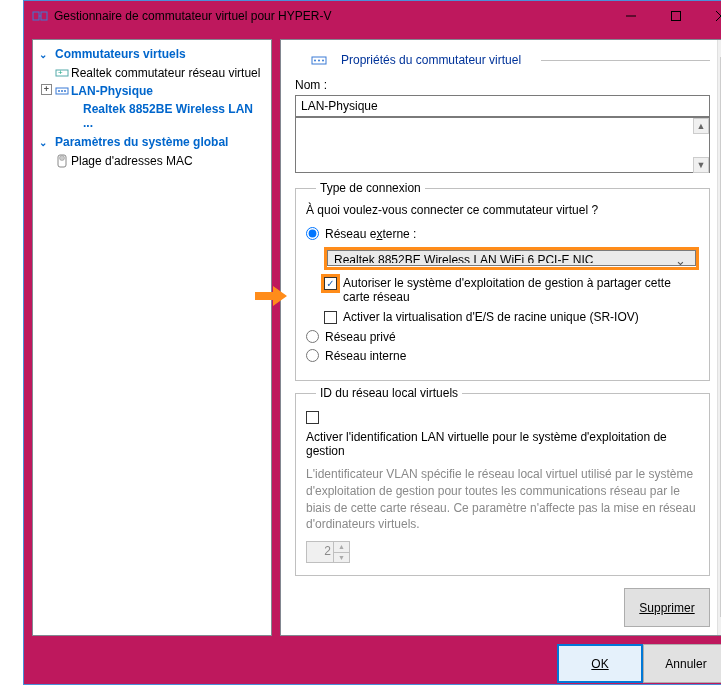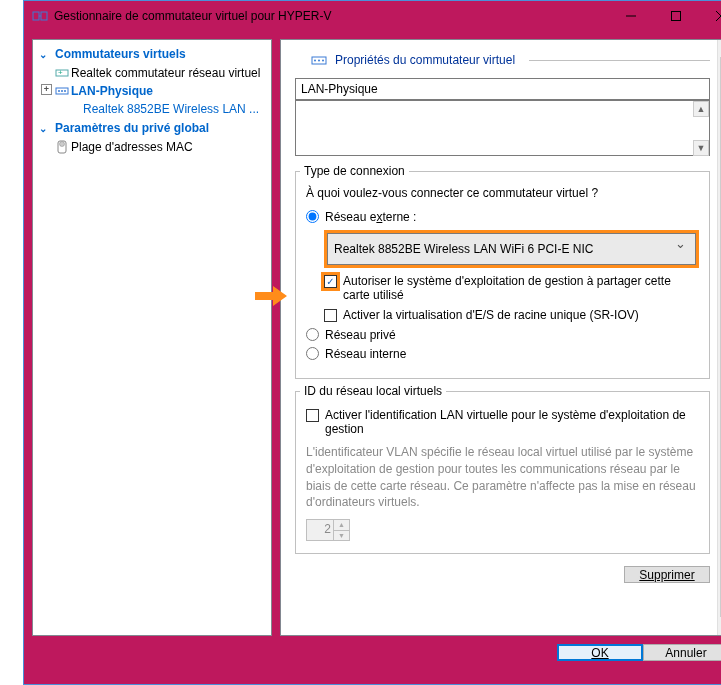--- a/index.html
+++ b/index.html
@@ -21,7 +21,7 @@
   .tree-item.sub2 { padding-left: 48px; color: #666; font-size: 11px; }
   .content { flex: 1; border: 1px solid #828790; background: #fff; padding: 0; position: relative; display: flex; flex-direction: column; }
   .content-inner { flex: 1; overflow-y: auto; padding: 8px 14px 8px 14px; }
-  .section-title { display: flex; align-items: center; gap: 8px; margin: 4px 0 10px 0; padding-left: 16px; }
+  .section-title { display: flex; align-items: center; gap: 14px; margin: 4px 0 10px 0; padding-left: 16px; }
   .section-title .st-icon { width: 16px; height: 16px; }
   .section-title .st-label { color: #003399; font-size: 12px; }
   .section-title .st-line { flex: 1; height: 1px; background: #c0c0c0; margin-left: 6px; }

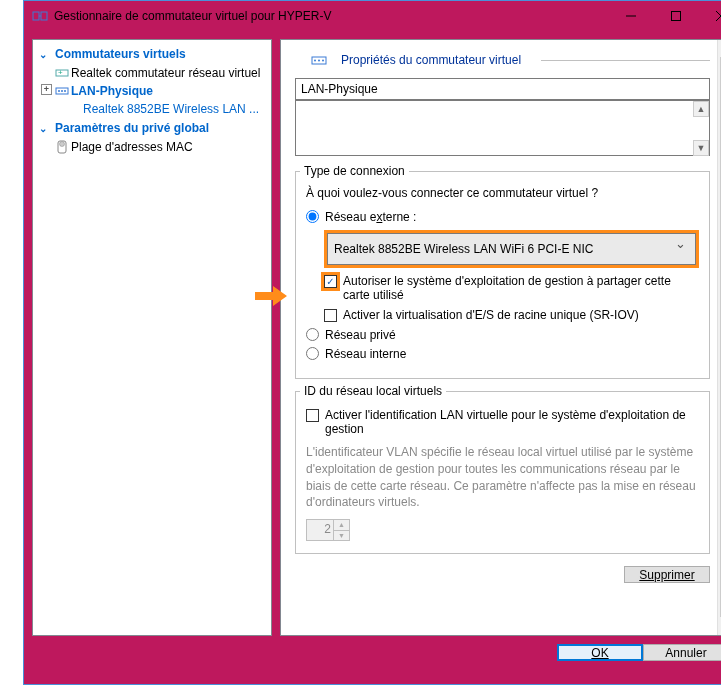--- a/index.html
+++ b/index.html
@@ -160,6 +160,7 @@
           <span class="st-line"></span>
         </div>
 
+        <label class="field-label">Nom :</label>
         <input class="textbox" type="text" value="LAN-Physique" style="">
 
         <div class="textarea-wrap">

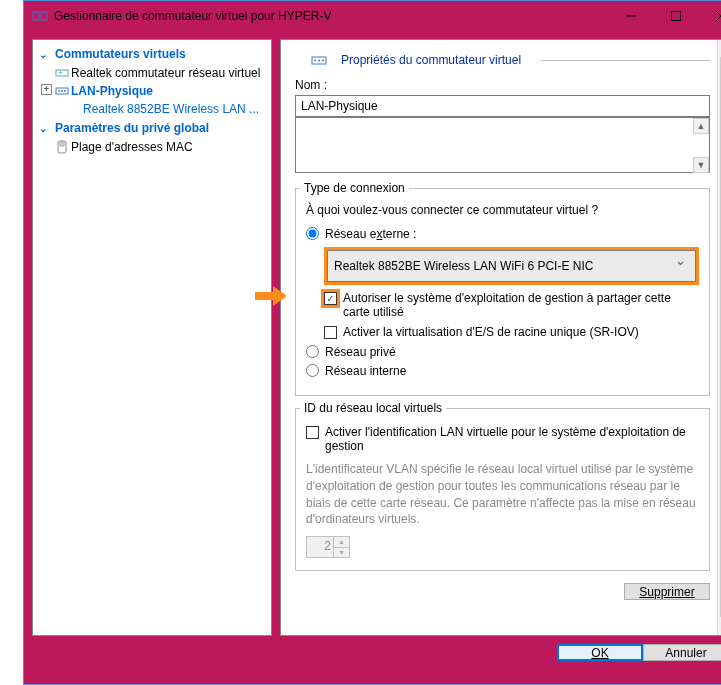--- a/index.html
+++ b/index.html
@@ -119,7 +119,7 @@
         </span>
         <span>LAN-Physique</span>
       </div>
-      <div class="tree-item level2" style="font-weight:normal;">
+      <div class="tree-item level2" style="font-weight:bold;">
         <span>Realtek 8852BE Wireless LAN ...</span>
       </div>
       <div class="tree-hdr">

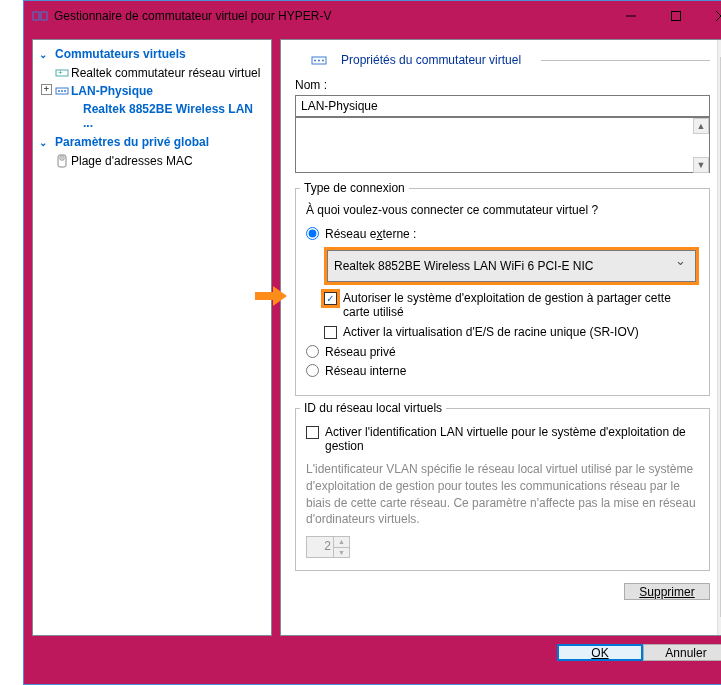--- a/index.html
+++ b/index.html
@@ -124,7 +124,7 @@
       </div>
       <div class="tree-hdr">
         <span class="chev">⌄</span>
-        <span>Paramètres du privé global</span>
+        <span>Paramètres du système global</span>
       </div>
       <div class="tree-item">
         <span class="ticon">

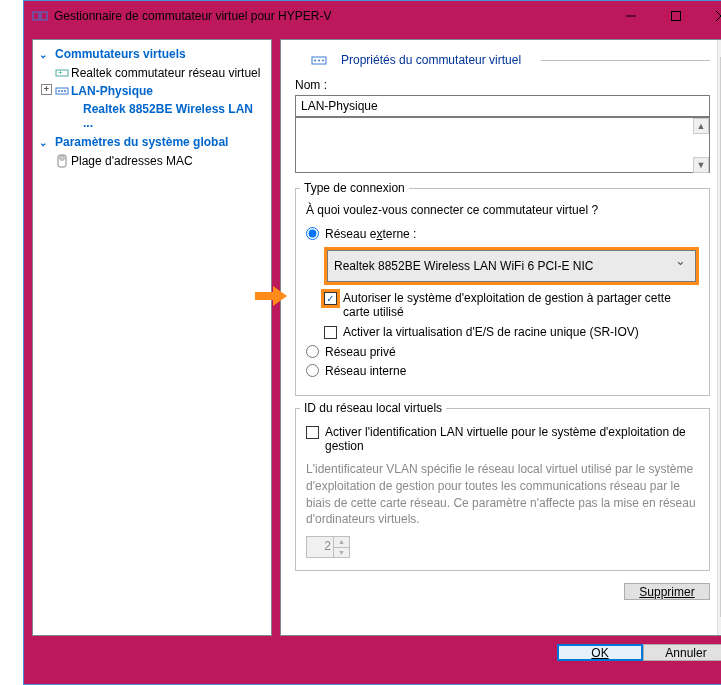--- a/index.html
+++ b/index.html
@@ -31,7 +31,7 @@
   .textarea { width: 100%; border: 1px solid #7a7a7a; padding: 3px 5px; font-size: 12px; height: 56px; resize: none; }
   .scroll-arrow { position: absolute; right: 1px; width: 16px; height: 16px; background: #f0f0f0; border: 1px solid #ccc; font-size: 9px; display: flex; align-items: center; justify-content: center; color: #666; }
   .groupbox { border: 1px solid #c0c0c0; padding: 10px 10px 12px 10px; margin: 12px 0; position: relative; }
-  .groupbox > legend, .groupbox > .legend { position: absolute; top: -8px; left: 4px; background: #fff; padding: 0 4px; font-size: 12px; }
+  .groupbox > legend, .groupbox > .legend { position: absolute; top: -8px; left: 20px; background: #fff; padding: 0 4px; font-size: 12px; }
   .prompt { margin: 4px 0 10px 0; }
   .radio-row { display: flex; align-items: flex-start; gap: 6px; margin: 5px 0; }
   .radio-row input[type=radio] { margin: 0; }

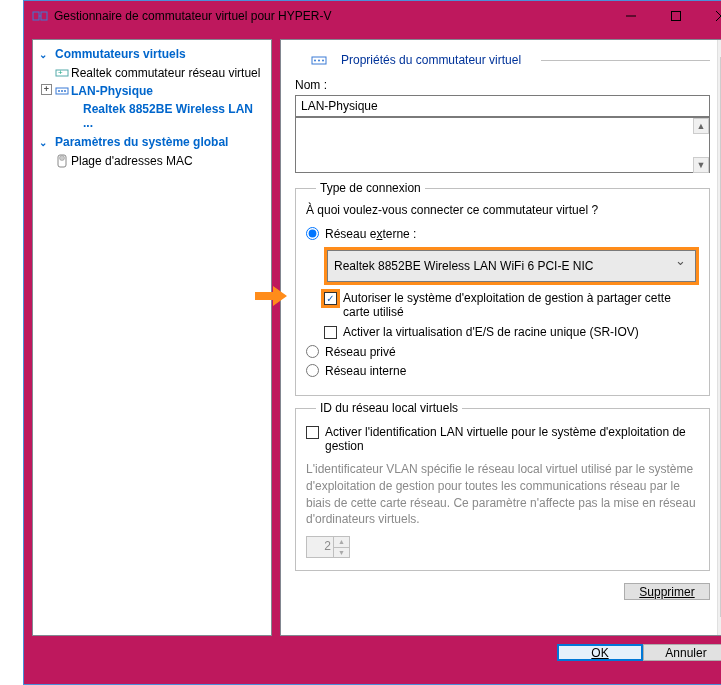--- a/index.html
+++ b/index.html
@@ -36,7 +36,7 @@
   .radio-row { display: flex; align-items: flex-start; gap: 6px; margin: 5px 0; }
   .radio-row input[type=radio] { margin: 0; }
   .select-wrap { margin: 6px 0 6px 18px; border: 3px solid #ff8c1a; padding: 0; position: relative; }
-  .select { width: 100%; height: 32px; border: 1px solid #7a7a7a; background: #eaeaea; padding: 2px 22px 2px 6px; font-size: 12px; appearance: none; }
+  .select { width: 100%; height: 16px; border: 1px solid #7a7a7a; background: #eaeaea; padding: 2px 22px 2px 6px; font-size: 12px; appearance: none; }
   .select-wrap::after { content: "⌄"; position: absolute; right: 10px; top: 3px; font-size: 13px; color: #555; pointer-events: none; }
   .check-row { display: flex; align-items: flex-start; gap: 6px; margin: 6px 0 6px 18px; }
   .check-row.hl .cbx { outline: 3px solid #ff8c1a; }

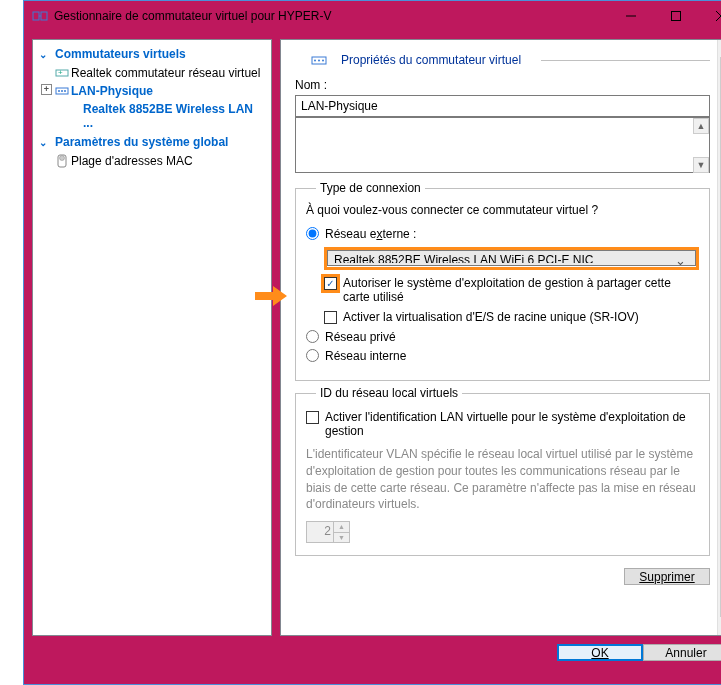--- a/index.html
+++ b/index.html
@@ -187,7 +187,7 @@
 
           <div class="check-row hl">
             <span class="cbx">✓</span>
-            <span>Autoriser le système d'exploitation de gestion à partager cette carte utilisé</span>
+            <span>Autoriser le système d'exploitation de gestion à partager cette carte réseau</span>
           </div>
 
           <div class="check-row">

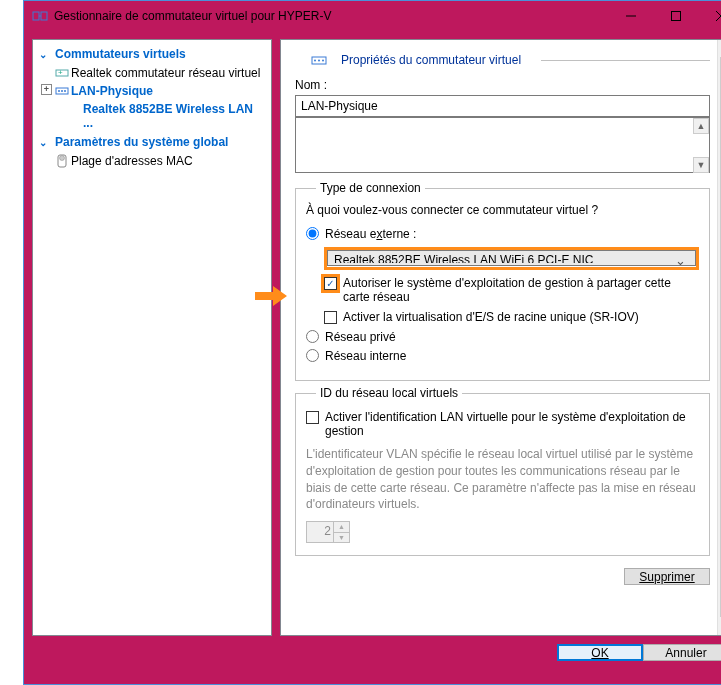--- a/index.html
+++ b/index.html
@@ -208,7 +208,7 @@
         
         <div class="groupbox">
           <span class="legend">ID du réseau local virtuels</span>
-          <div class="check-row" style="margin-left:0;">
+          <div class="check-row" style="margin-left:0;flex-direction:column;">
             <span class="cbx"></span>
             <span>Activer l'identification LAN virtuelle pour le système d'exploitation de gestion</span>
           </div>

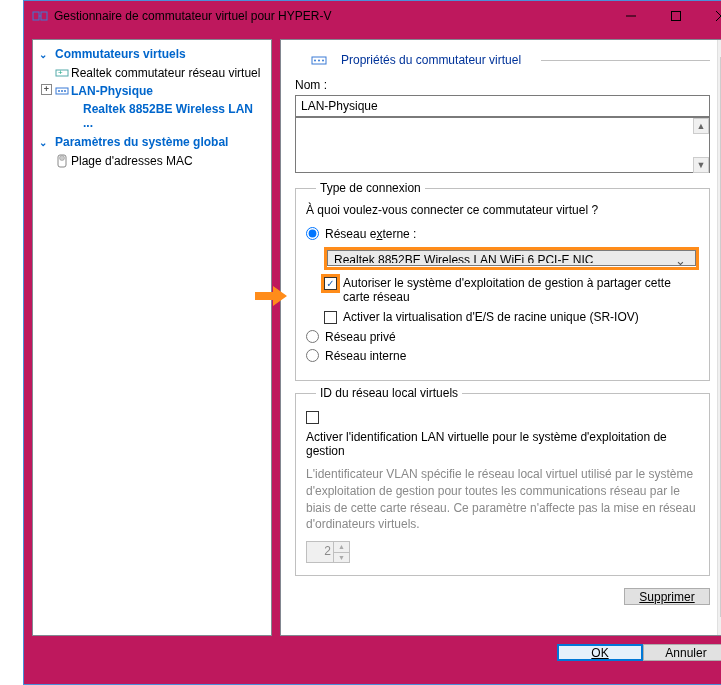--- a/index.html
+++ b/index.html
@@ -46,7 +46,7 @@
   .spin .sp-btns { position: absolute; right: 0; top: 0; bottom: 0; width: 16px; display: flex; flex-direction: column; }
   .spin .sp-btns div { flex:1; border-left: 1px solid #bfbfbf; font-size: 7px; display:flex; align-items:center; justify-content:center; color:#aaa; }
   .btn-row-right { display: flex; justify-content: flex-end; margin-top: 8px; }
-  .wbtn { min-width: 86px; height: 17px; border: 1px solid #adadad; background: #e1e1e1; font-size: 12px; padding: 0 12px; display: inline-flex; align-items: center; justify-content: center; }
+  .wbtn { min-width: 86px; height: 39px; border: 1px solid #adadad; background: #e1e1e1; font-size: 12px; padding: 0 12px; display: inline-flex; align-items: center; justify-content: center; }
   .info-row { display: flex; align-items: flex-start; gap: 8px; margin-top: 10px; padding-top: 8px; }
   .vscroll { position: absolute; right: 0; top: 0; bottom: 0; width: 17px; background: #f0f0f0; border-left: 1px solid #e0e0e0; display: flex; flex-direction: column; justify-content: space-between; }
   .vscroll .arr { height: 17px; display: flex; align-items: center; justify-content: center; font-size: 9px; color: #666; }

